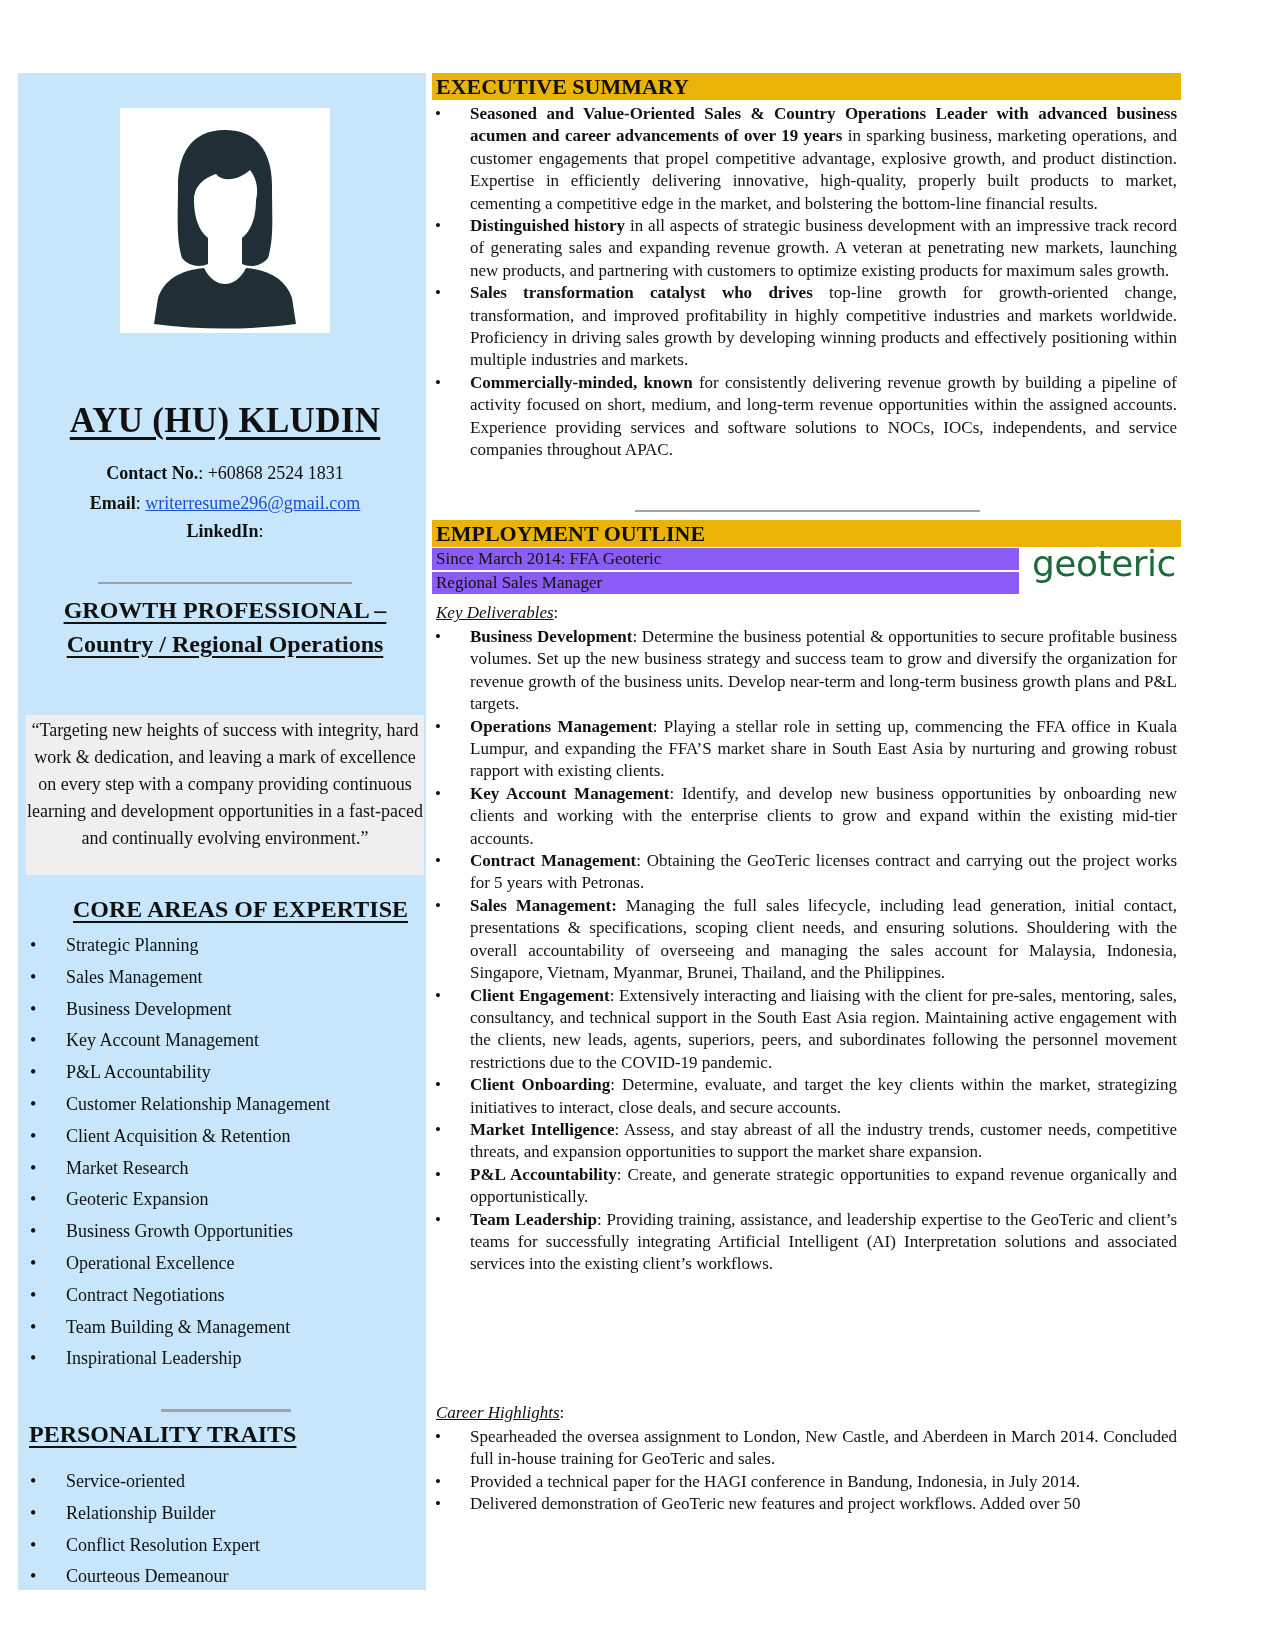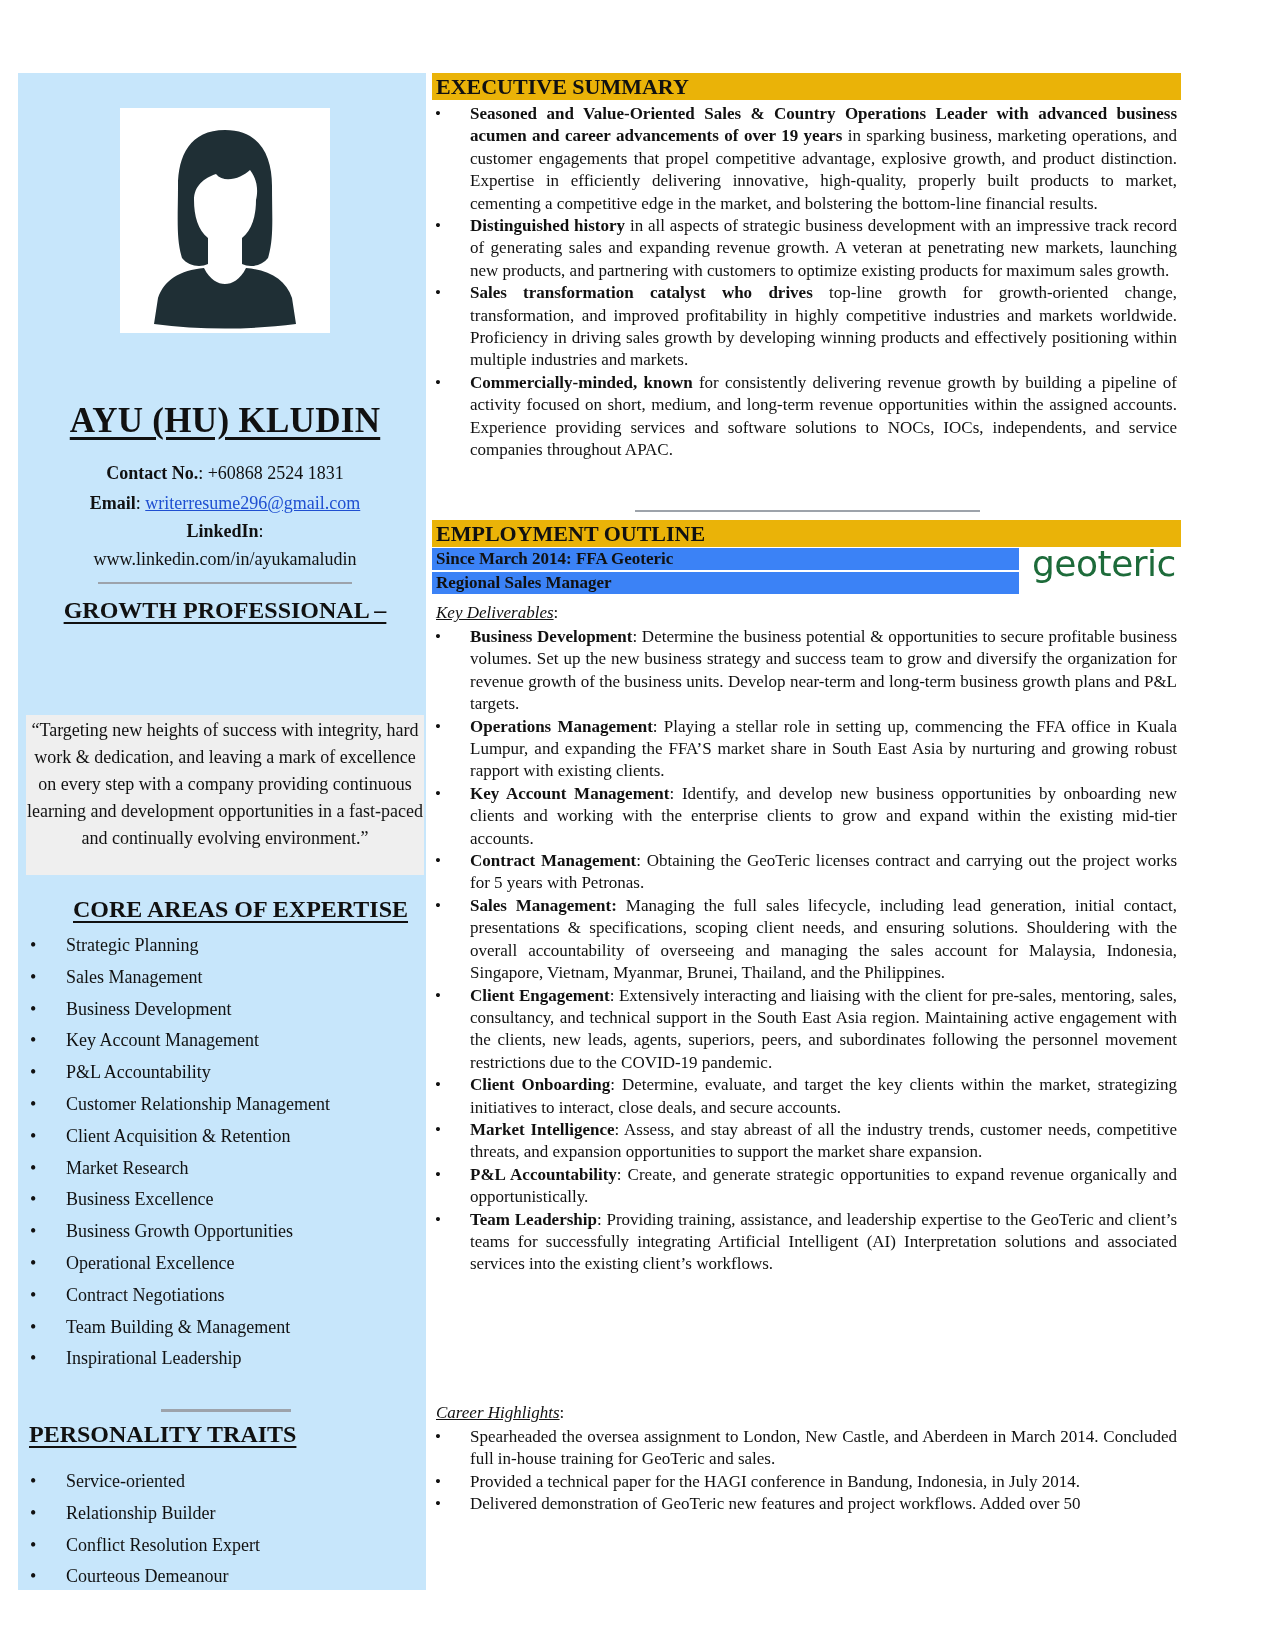--- a/index.html
+++ b/index.html
@@ -79,7 +79,6 @@
   <div class="contact c3">
     <b>LinkedIn</b><span>:</span>
   </div>
-  <div class="contact c4">www.linkedin.com/in/ayukamaludin</div>
 
   <div class="divider d1"></div>
 

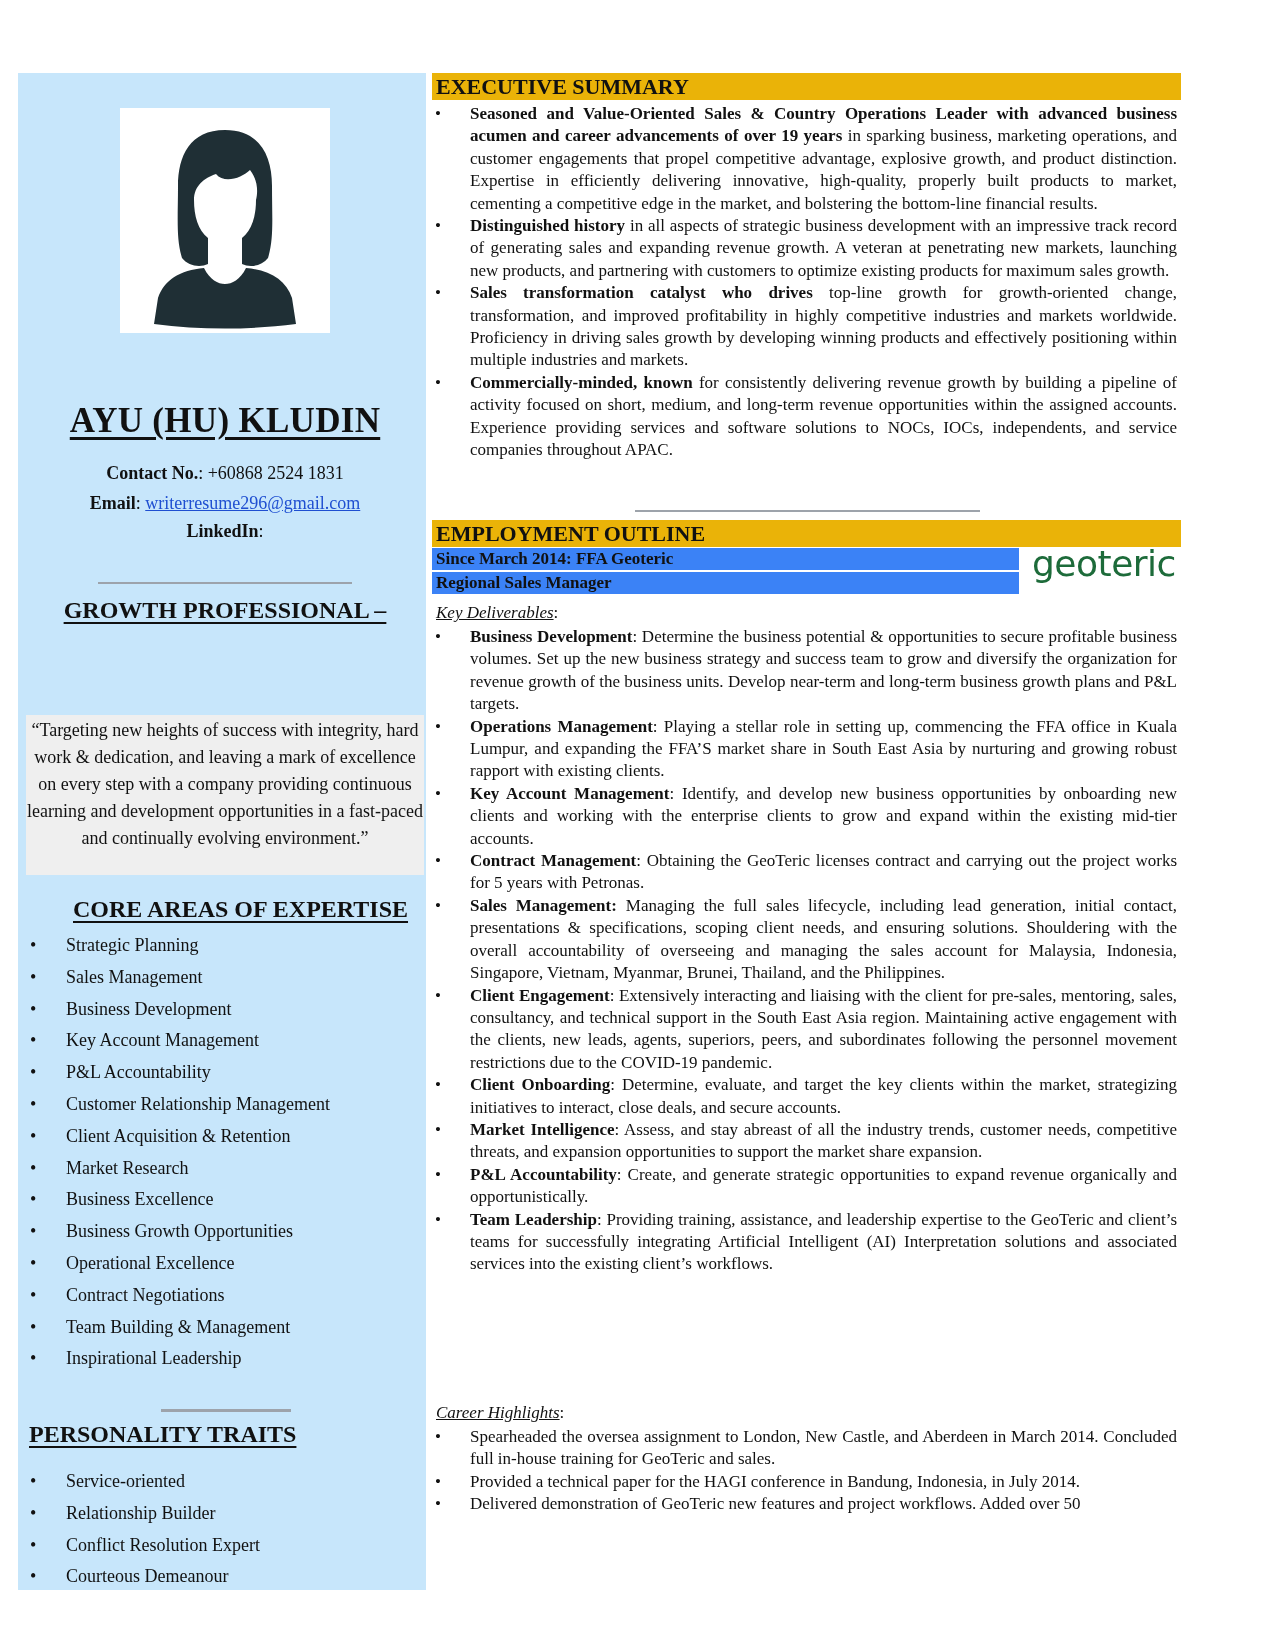--- a/index.html
+++ b/index.html
@@ -44,8 +44,8 @@
   .blist li::before { content: "\2022"; position: absolute; left: 3px; top: 0; }
   .exec { top: 30px; }
   .rdiv { left: 203px; top: 437px; width: 345px; height: 2px; }
-  .job-row { position: absolute; left: 0; width: 583px; height: 22px; background: #3b82f6;
-             font-size: 17px; font-weight: bold; padding-left: 4px; line-height: 22px; }
+  .job-row { position: absolute; left: 0; width: 583px; height: 22px; background: #8b5cf6;
+             font-size: 17px; font-weight: normal; padding-left: 4px; line-height: 22px; }
   .j1 { top: 475px; } .j2 { top: 499px; }
   .logo { position: absolute; left: 600px; top: 470px; font-family: "DejaVu Sans", sans-serif;
           font-size: 36px; color: #1d6b3a; letter-spacing: -0.5px; }

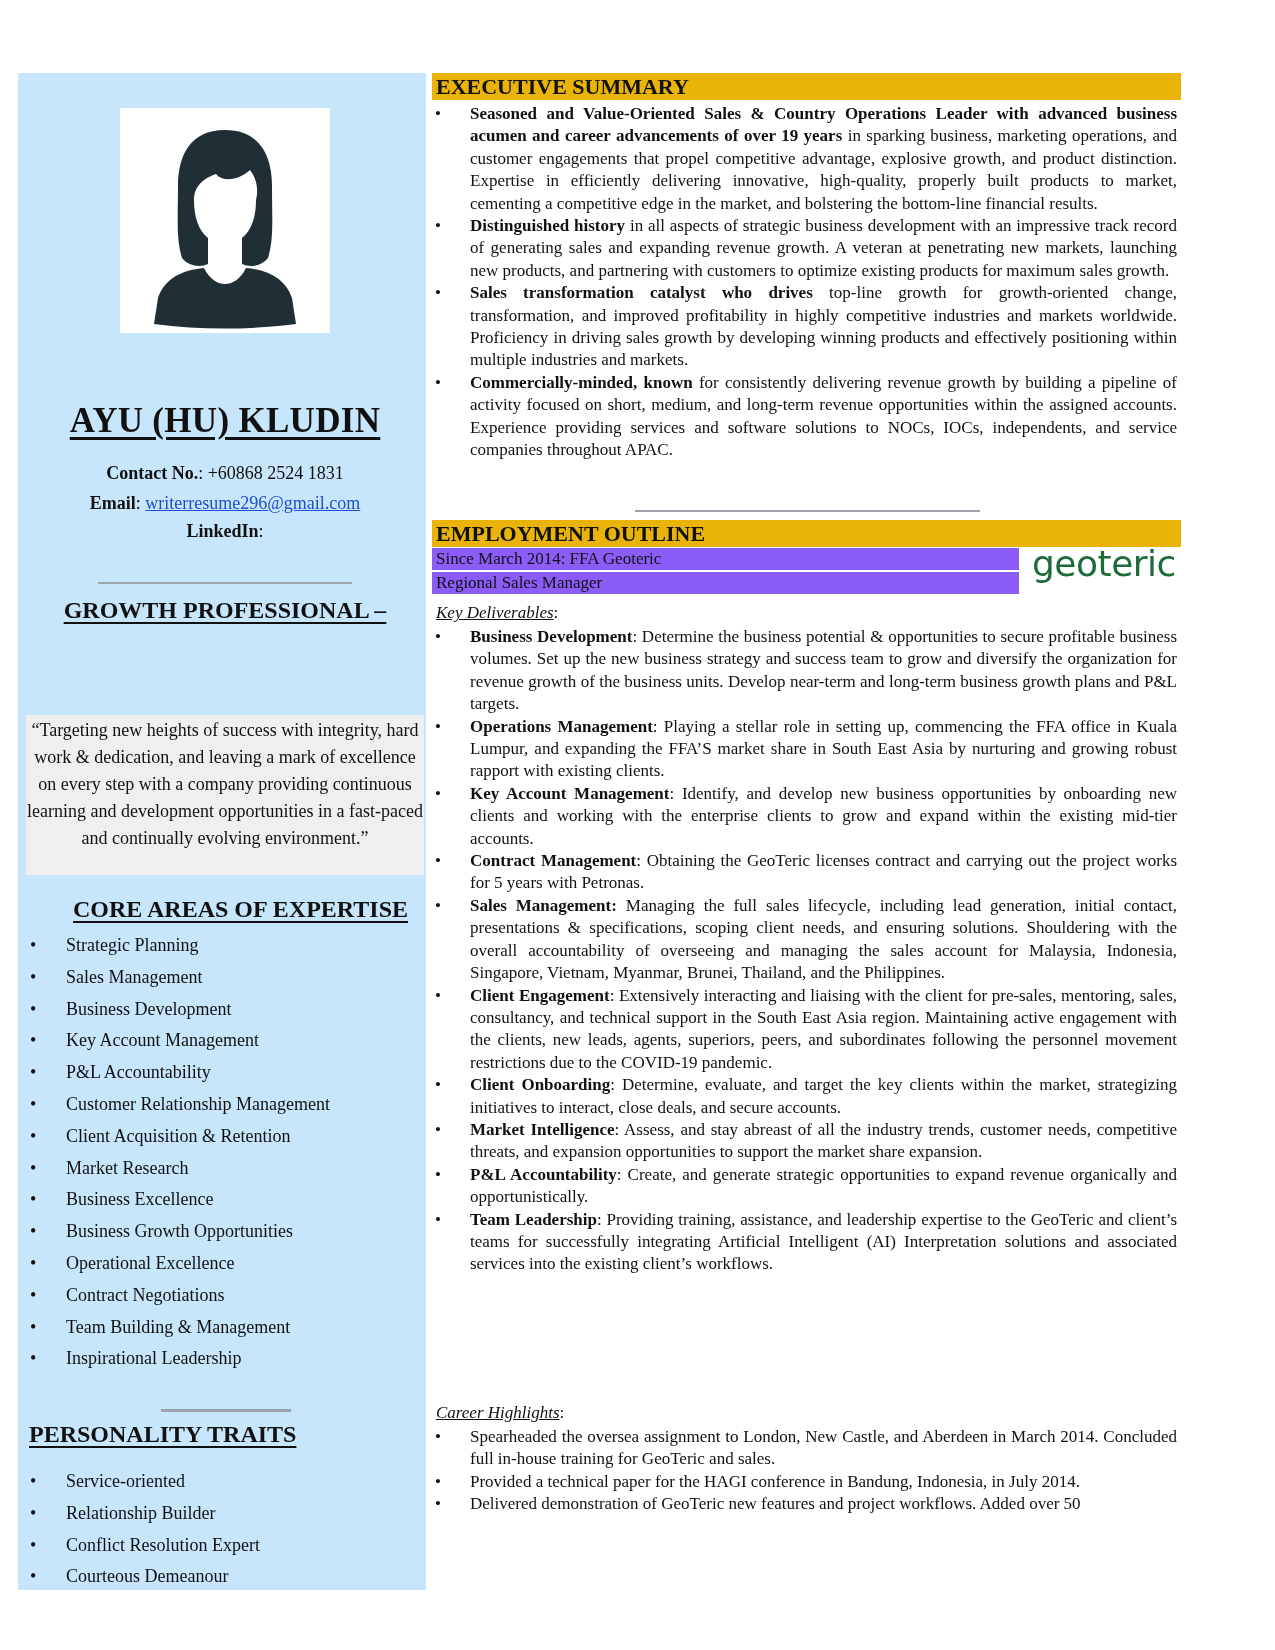--- a/index.html
+++ b/index.html
@@ -84,6 +84,7 @@
 
   <div class="title-block">
     <div>GROWTH PROFESSIONAL –</div>
+    <div>Country / Regional Operations</div>
   </div>
 
   <div class="quote">“Targeting new heights of success with integrity, hard work &amp; dedication, and leaving a mark of excellence on every step with a company providing continuous learning and development opportunities in a fast-paced and continually evolving environment.”</div>

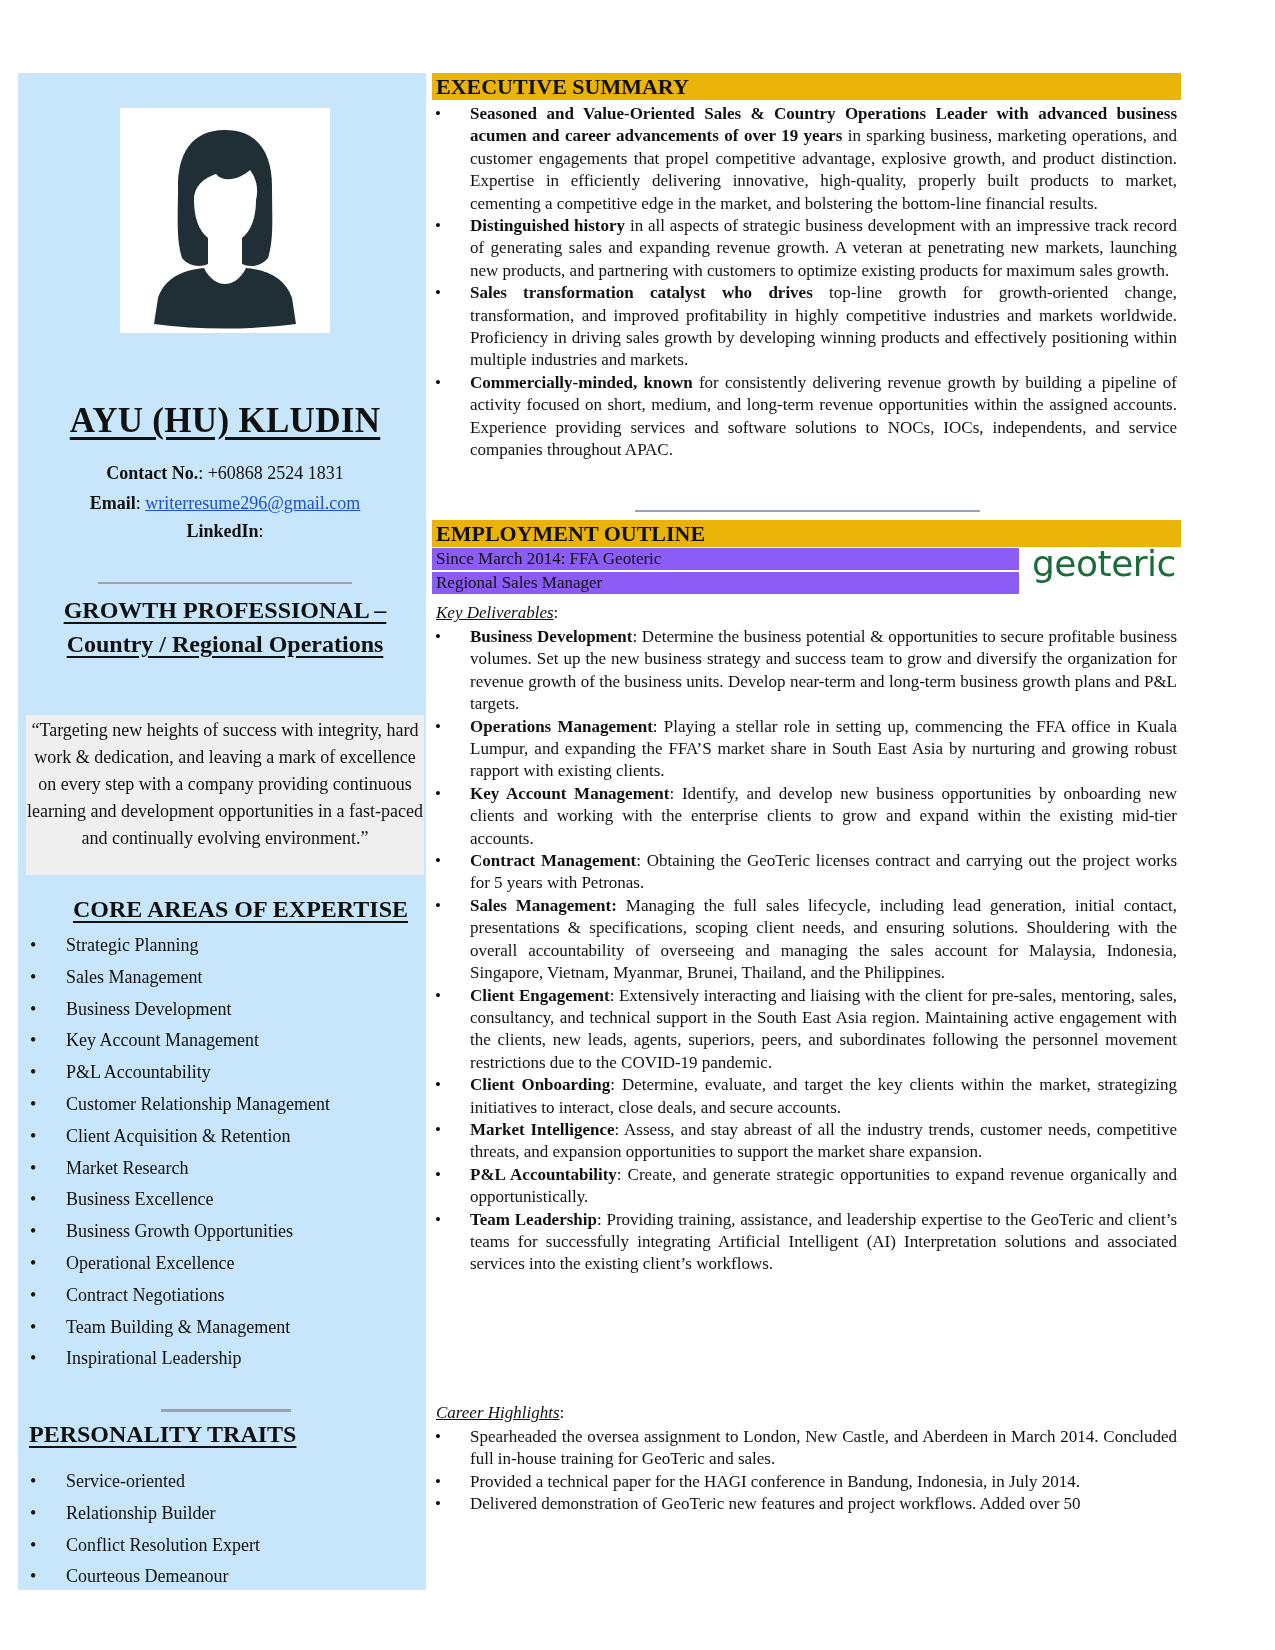--- a/index.html
+++ b/index.html
@@ -99,7 +99,7 @@
     <li>Customer Relationship Management</li>
     <li>Client Acquisition &amp; Retention</li>
     <li>Market Research</li>
-    <li>Business Excellence</li>
+    <li>Geoteric Expansion</li>
     <li>Business Growth Opportunities</li>
     <li>Operational Excellence</li>
     <li>Contract Negotiations</li>

